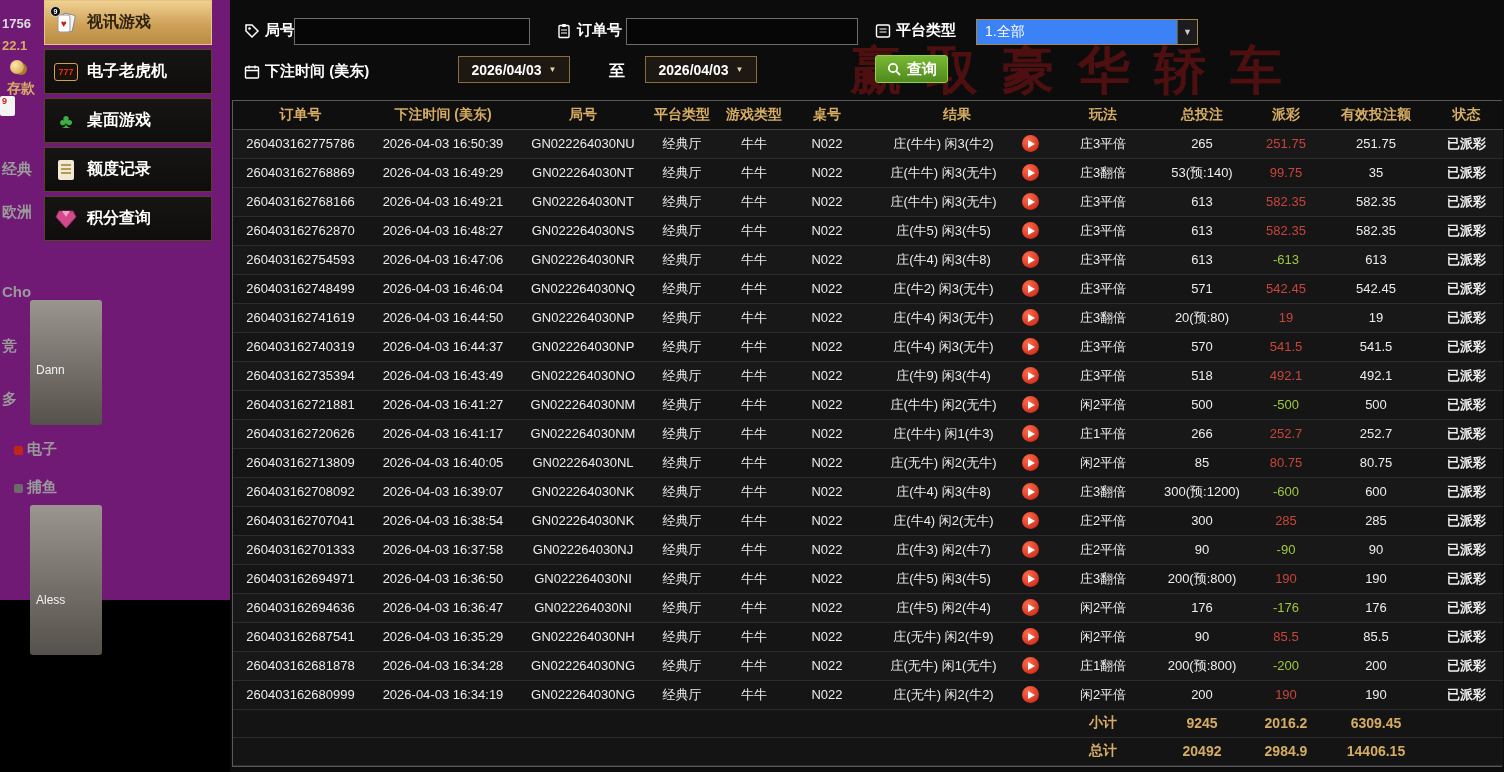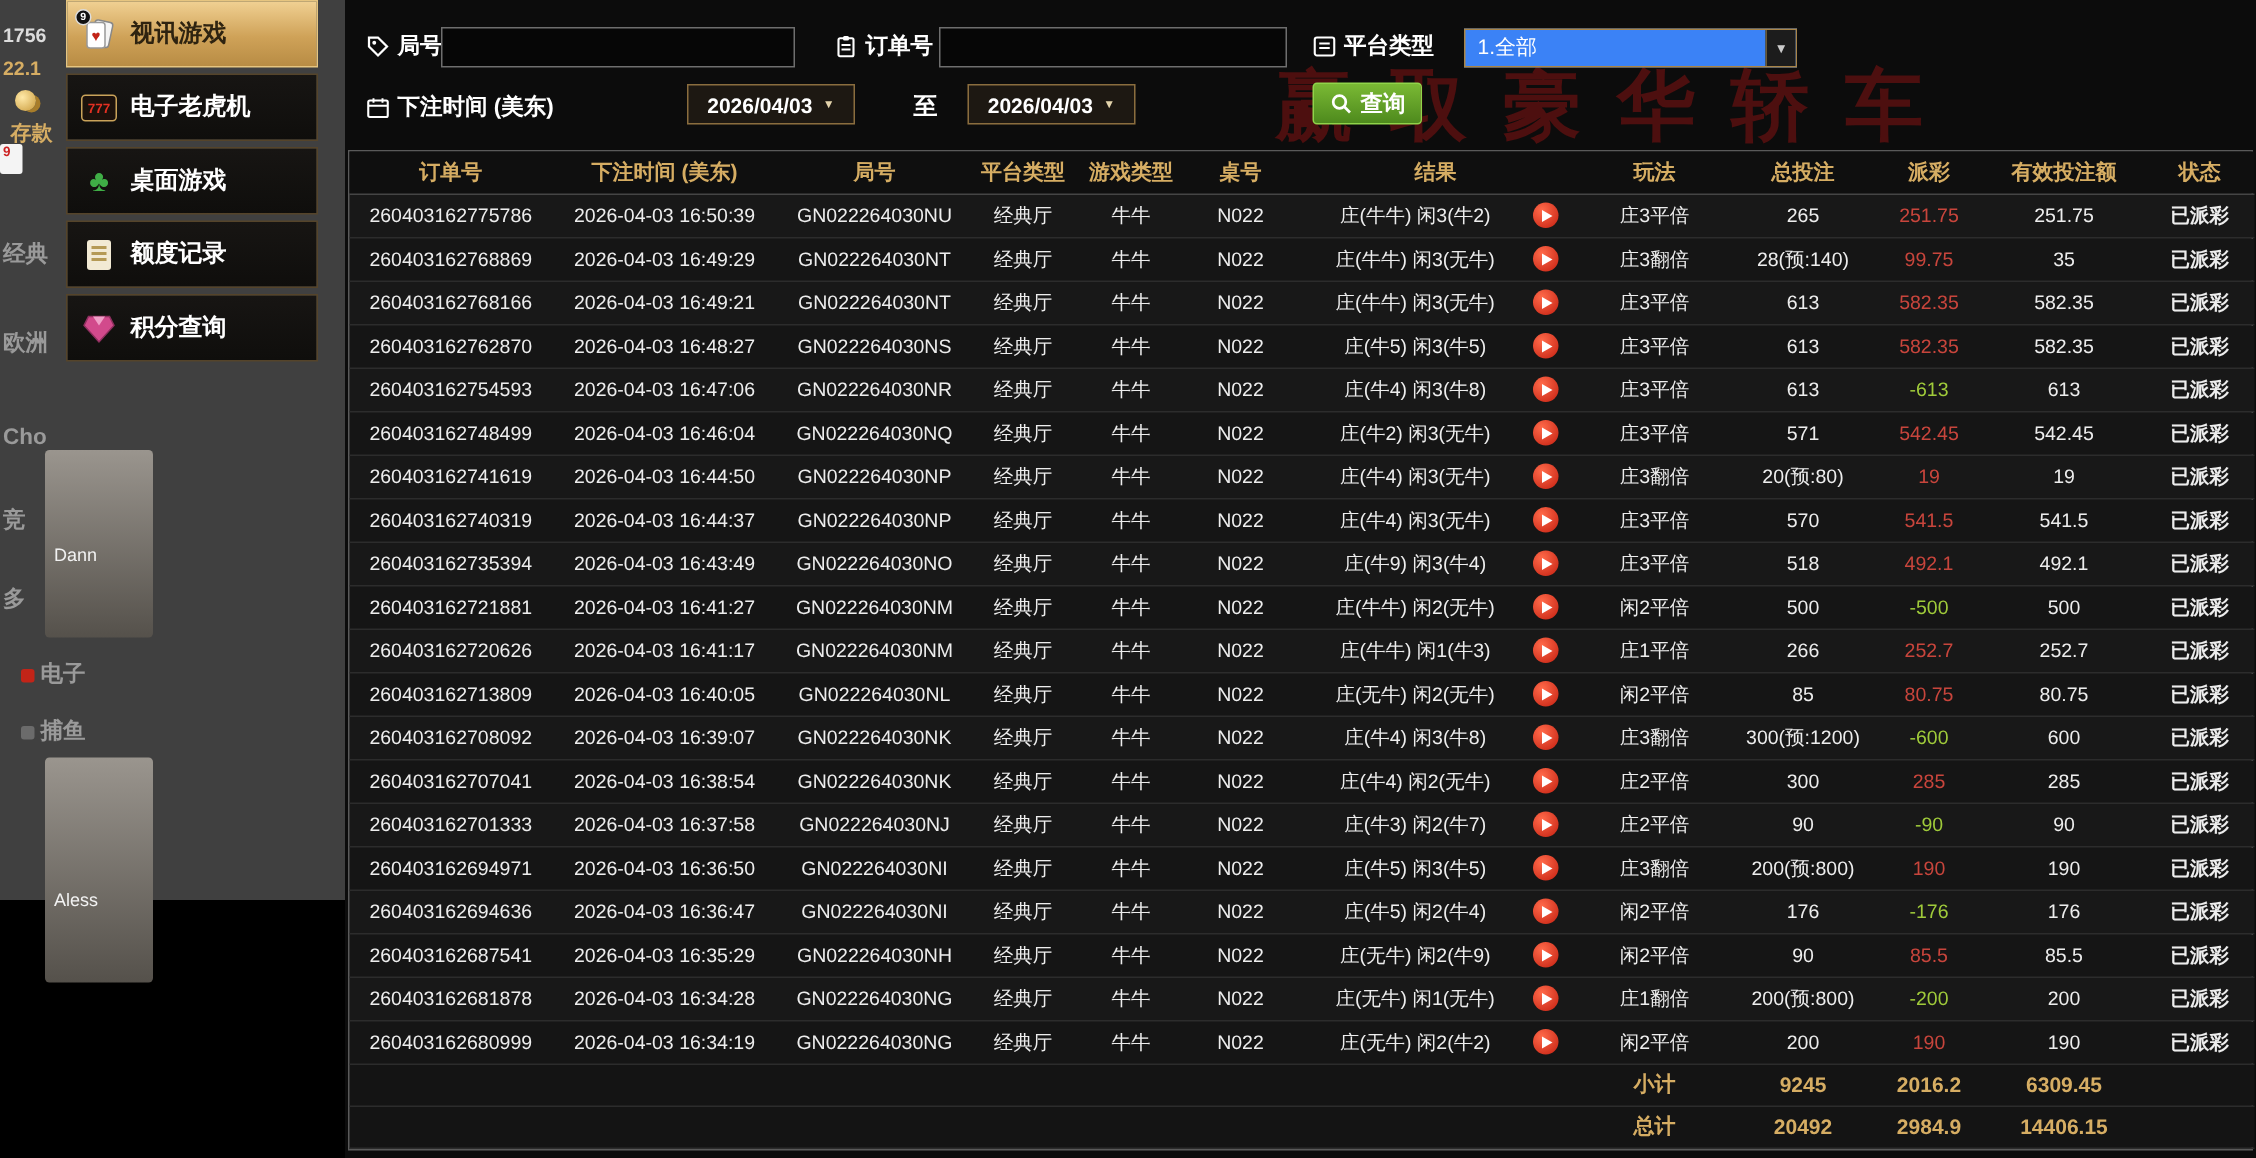--- a/index.html
+++ b/index.html
@@ -12,7 +12,7 @@
   }
 
   
-  .bg-strip { position:absolute; left:0; top:0; width:232px; height:600px; background:#404040; }
+  .bg-strip { position:absolute; left:0; top:0; width:232px; height:600px; background:#701a75; }
   .bg-frag { position:absolute; color:#9a9a9a; font-size:15px; font-weight:bold; white-space:nowrap; }
   .bal1 { left:2px; top:16px; color:#dcdcdc; font-size:13px; }
   .bal2 { left:2px; top:38px; color:#d6ad63; font-size:13px; }

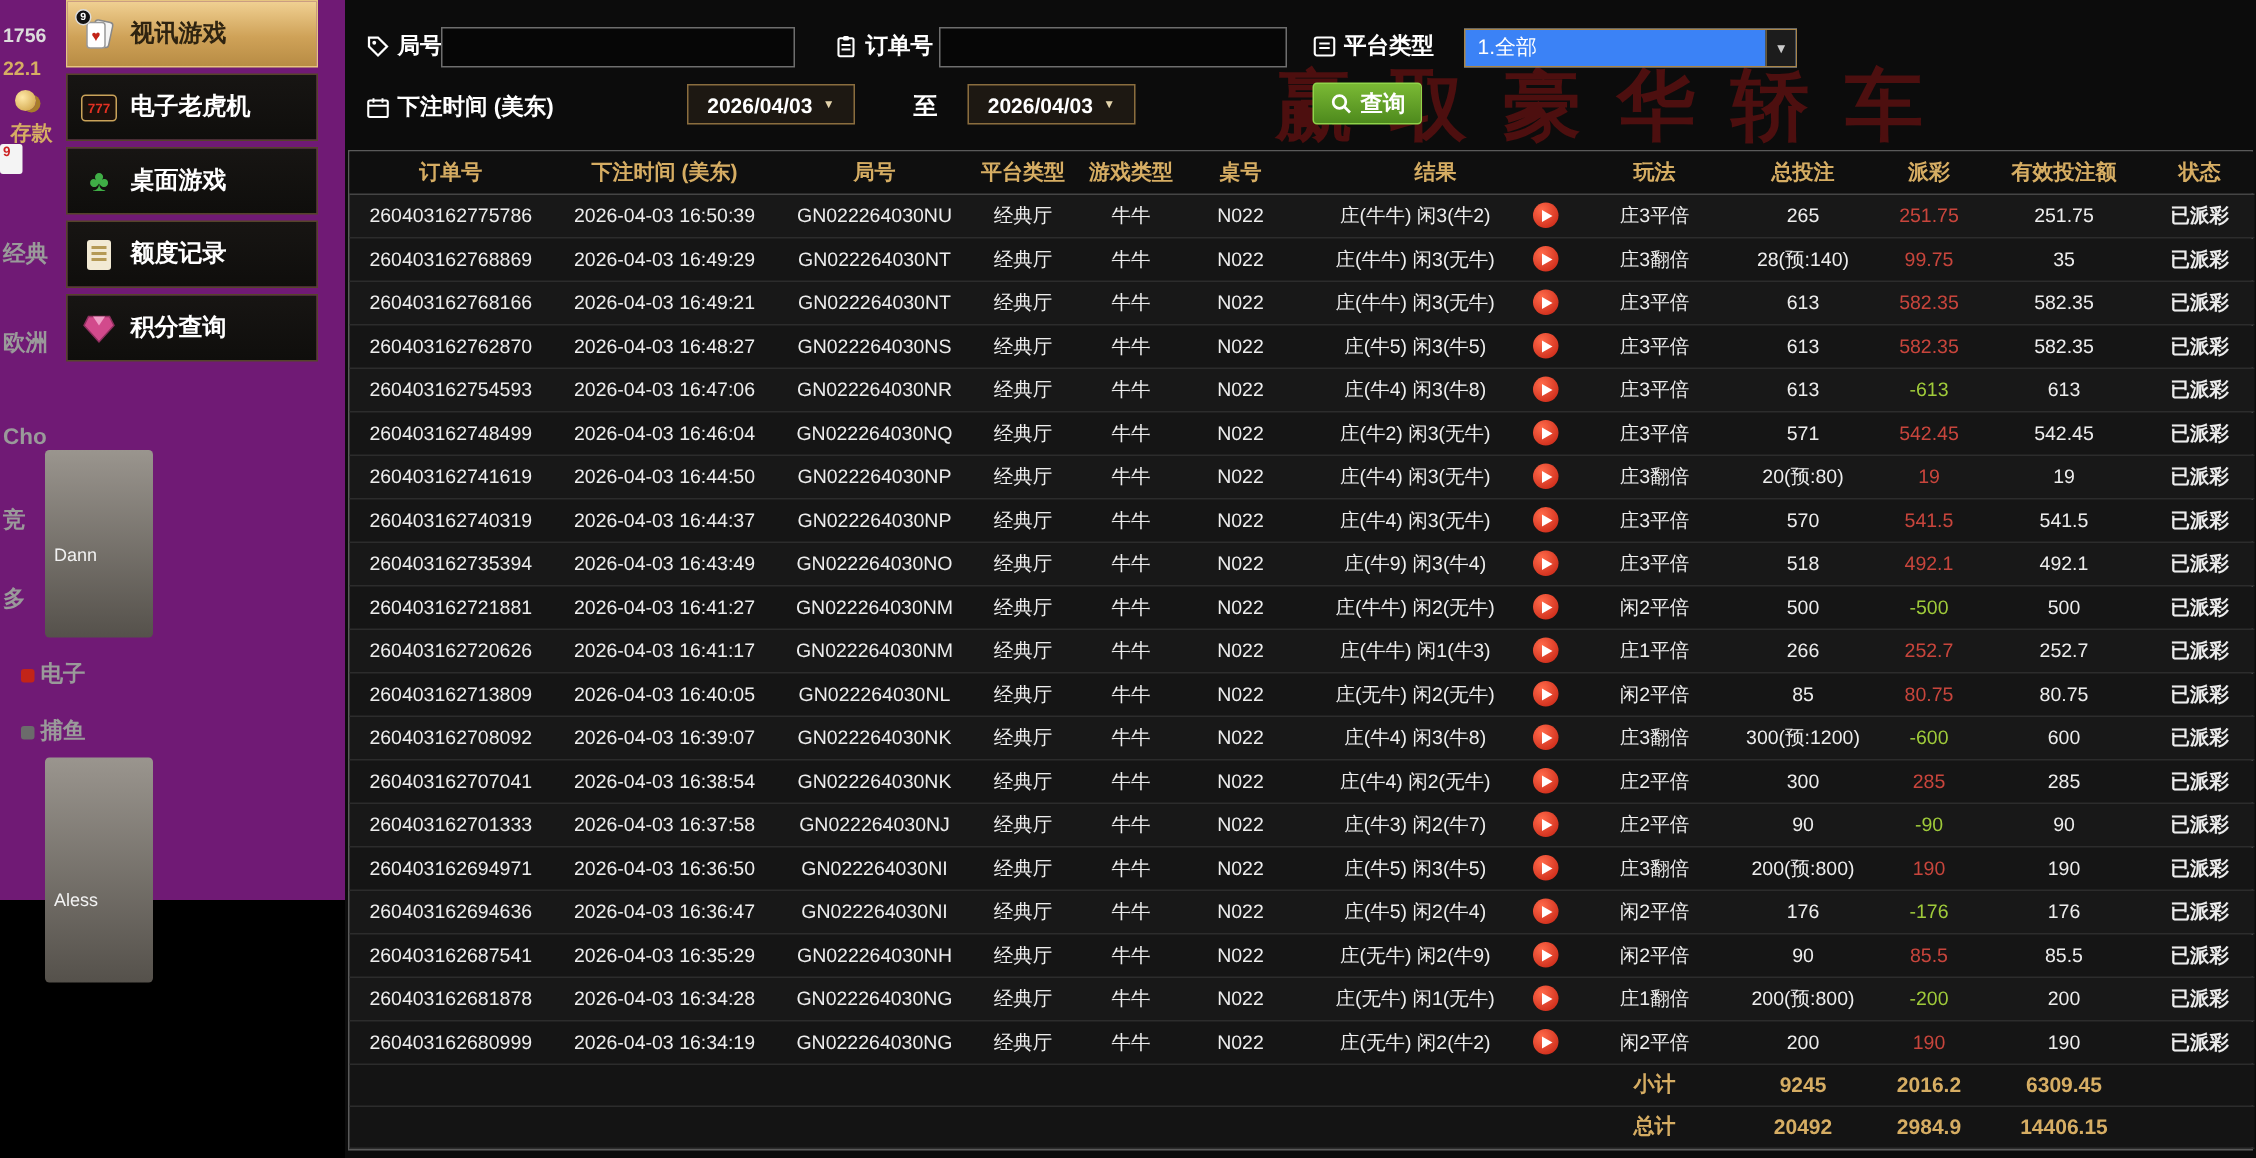--- a/index.html
+++ b/index.html
@@ -288,7 +288,7 @@
       </div>
     </td>
     <td>庄3翻倍</td>
-    <td>28(预:140)</td>
+    <td>53(预:140)</td>
     <td class="payout pos">99.75</td>
     <td>35</td>
     <td class="status">已派彩</td>

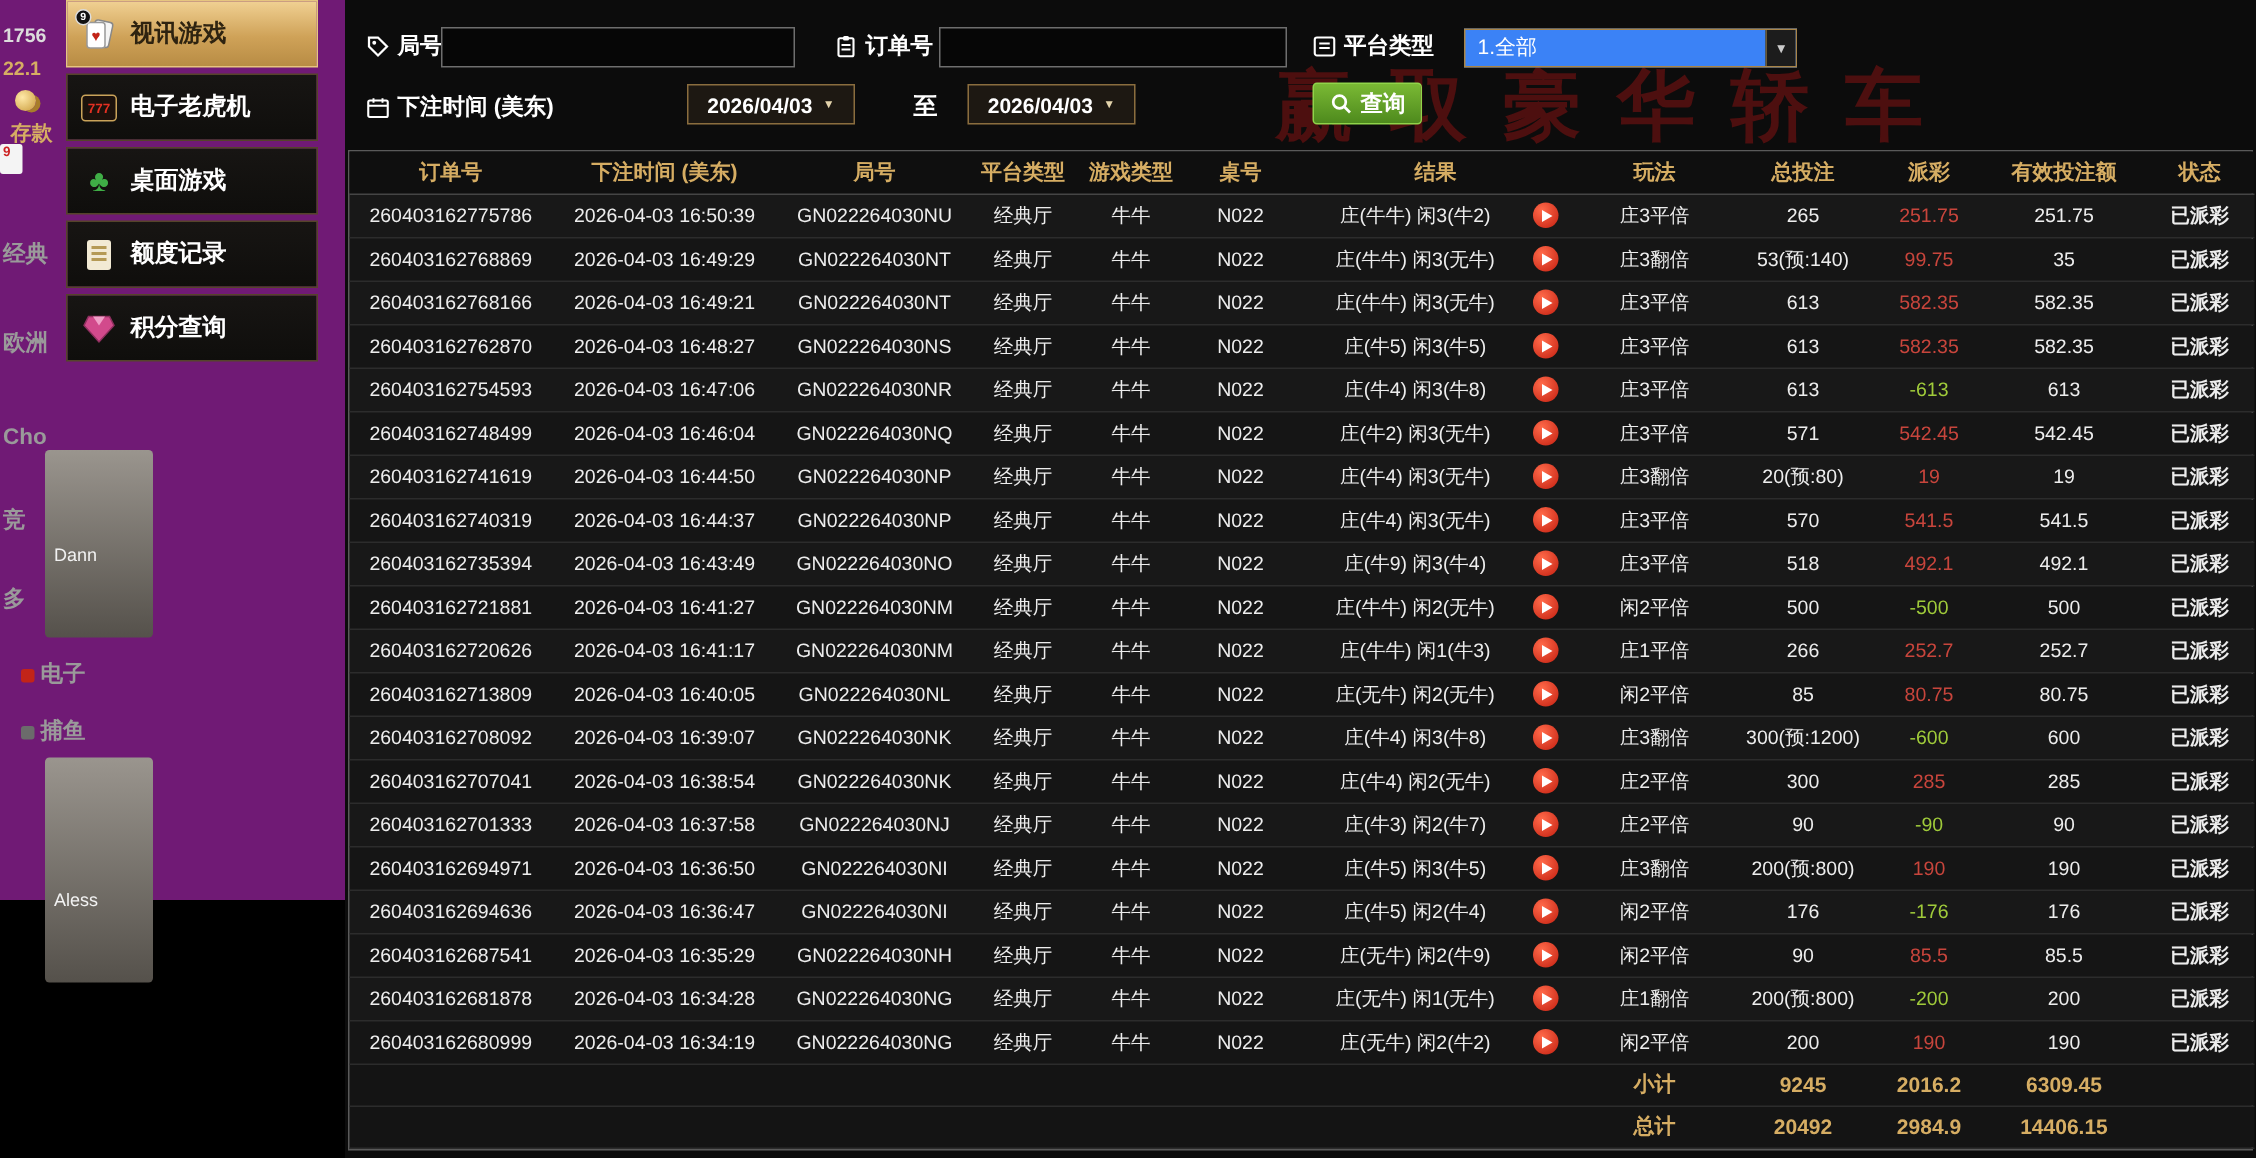--- a/index.html
+++ b/index.html
@@ -104,7 +104,7 @@
   <span class="mini-card">9</span>
 
   <span class="bg-frag" style="left:2px;top:160px;">经典</span>
-  <span class="bg-frag" style="left:2px;top:219px;">欧洲</span>
+  <span class="bg-frag" style="left:2px;top:203px;">欧洲</span>
   <span class="bg-frag" style="left:2px;top:283px;">Cho</span>
   <span class="bg-frag" style="left:2px;top:337px;">竞</span>
   <span class="bg-frag" style="left:2px;top:390px;">多</span>

